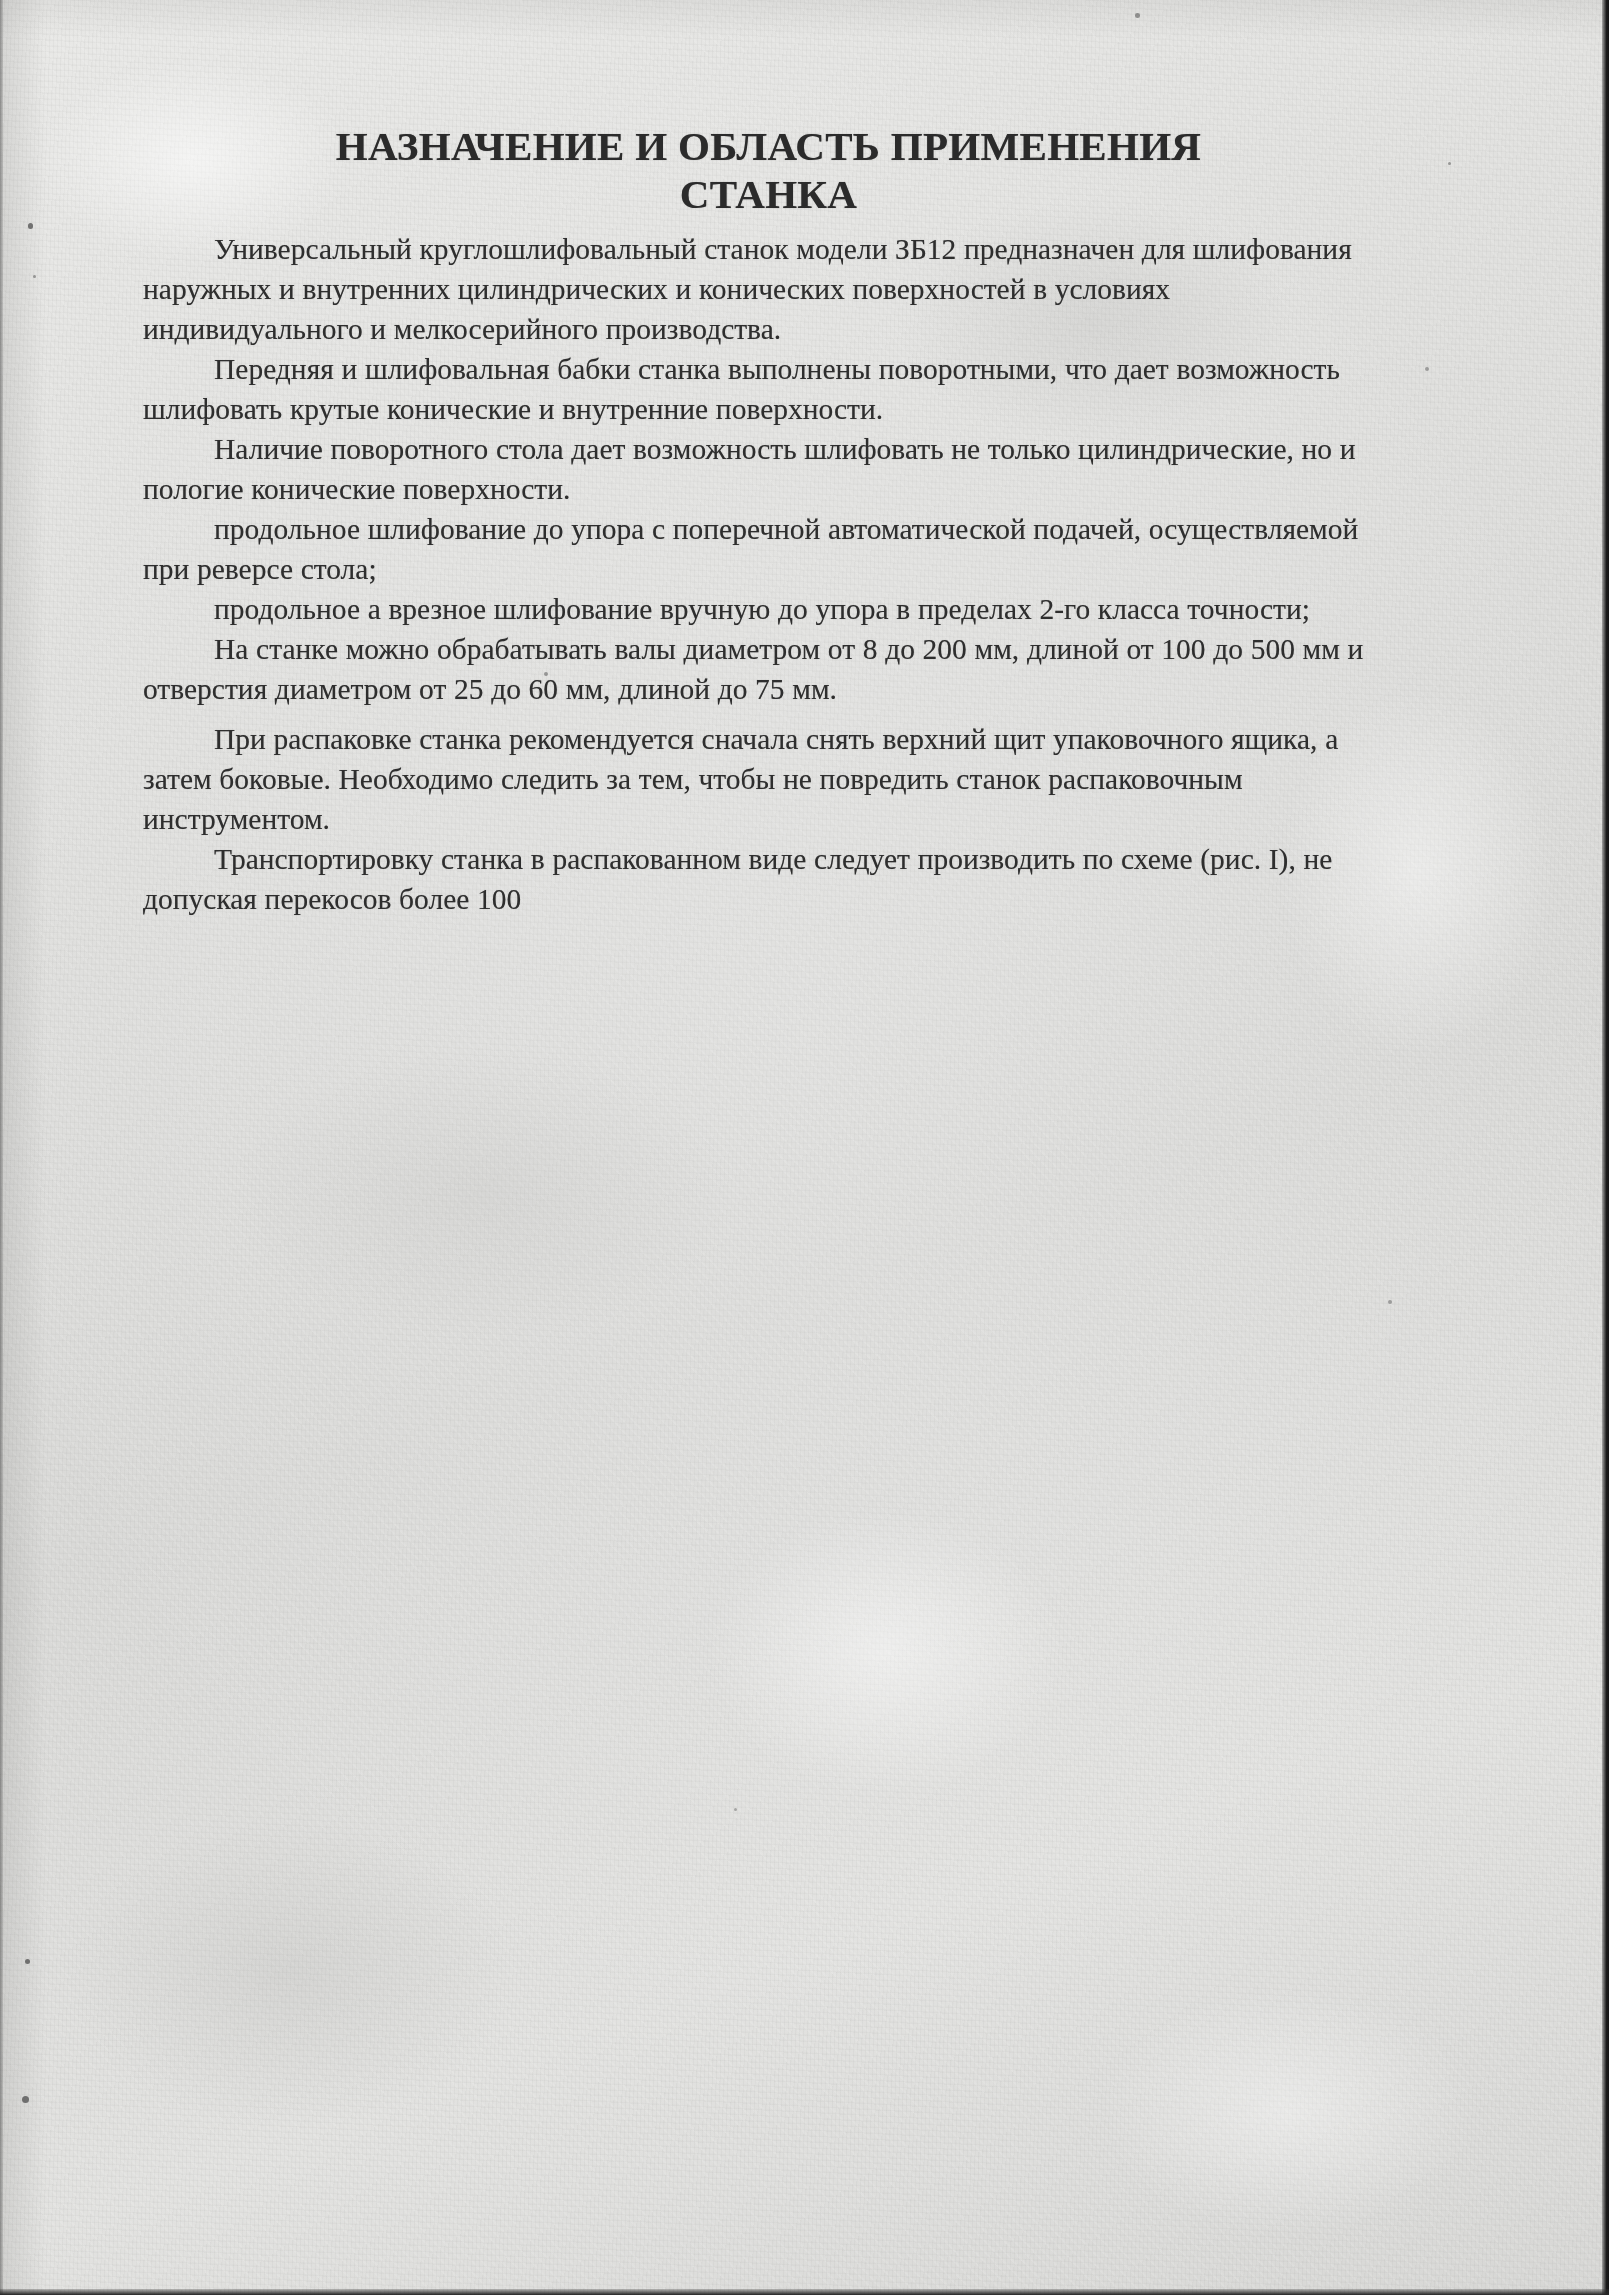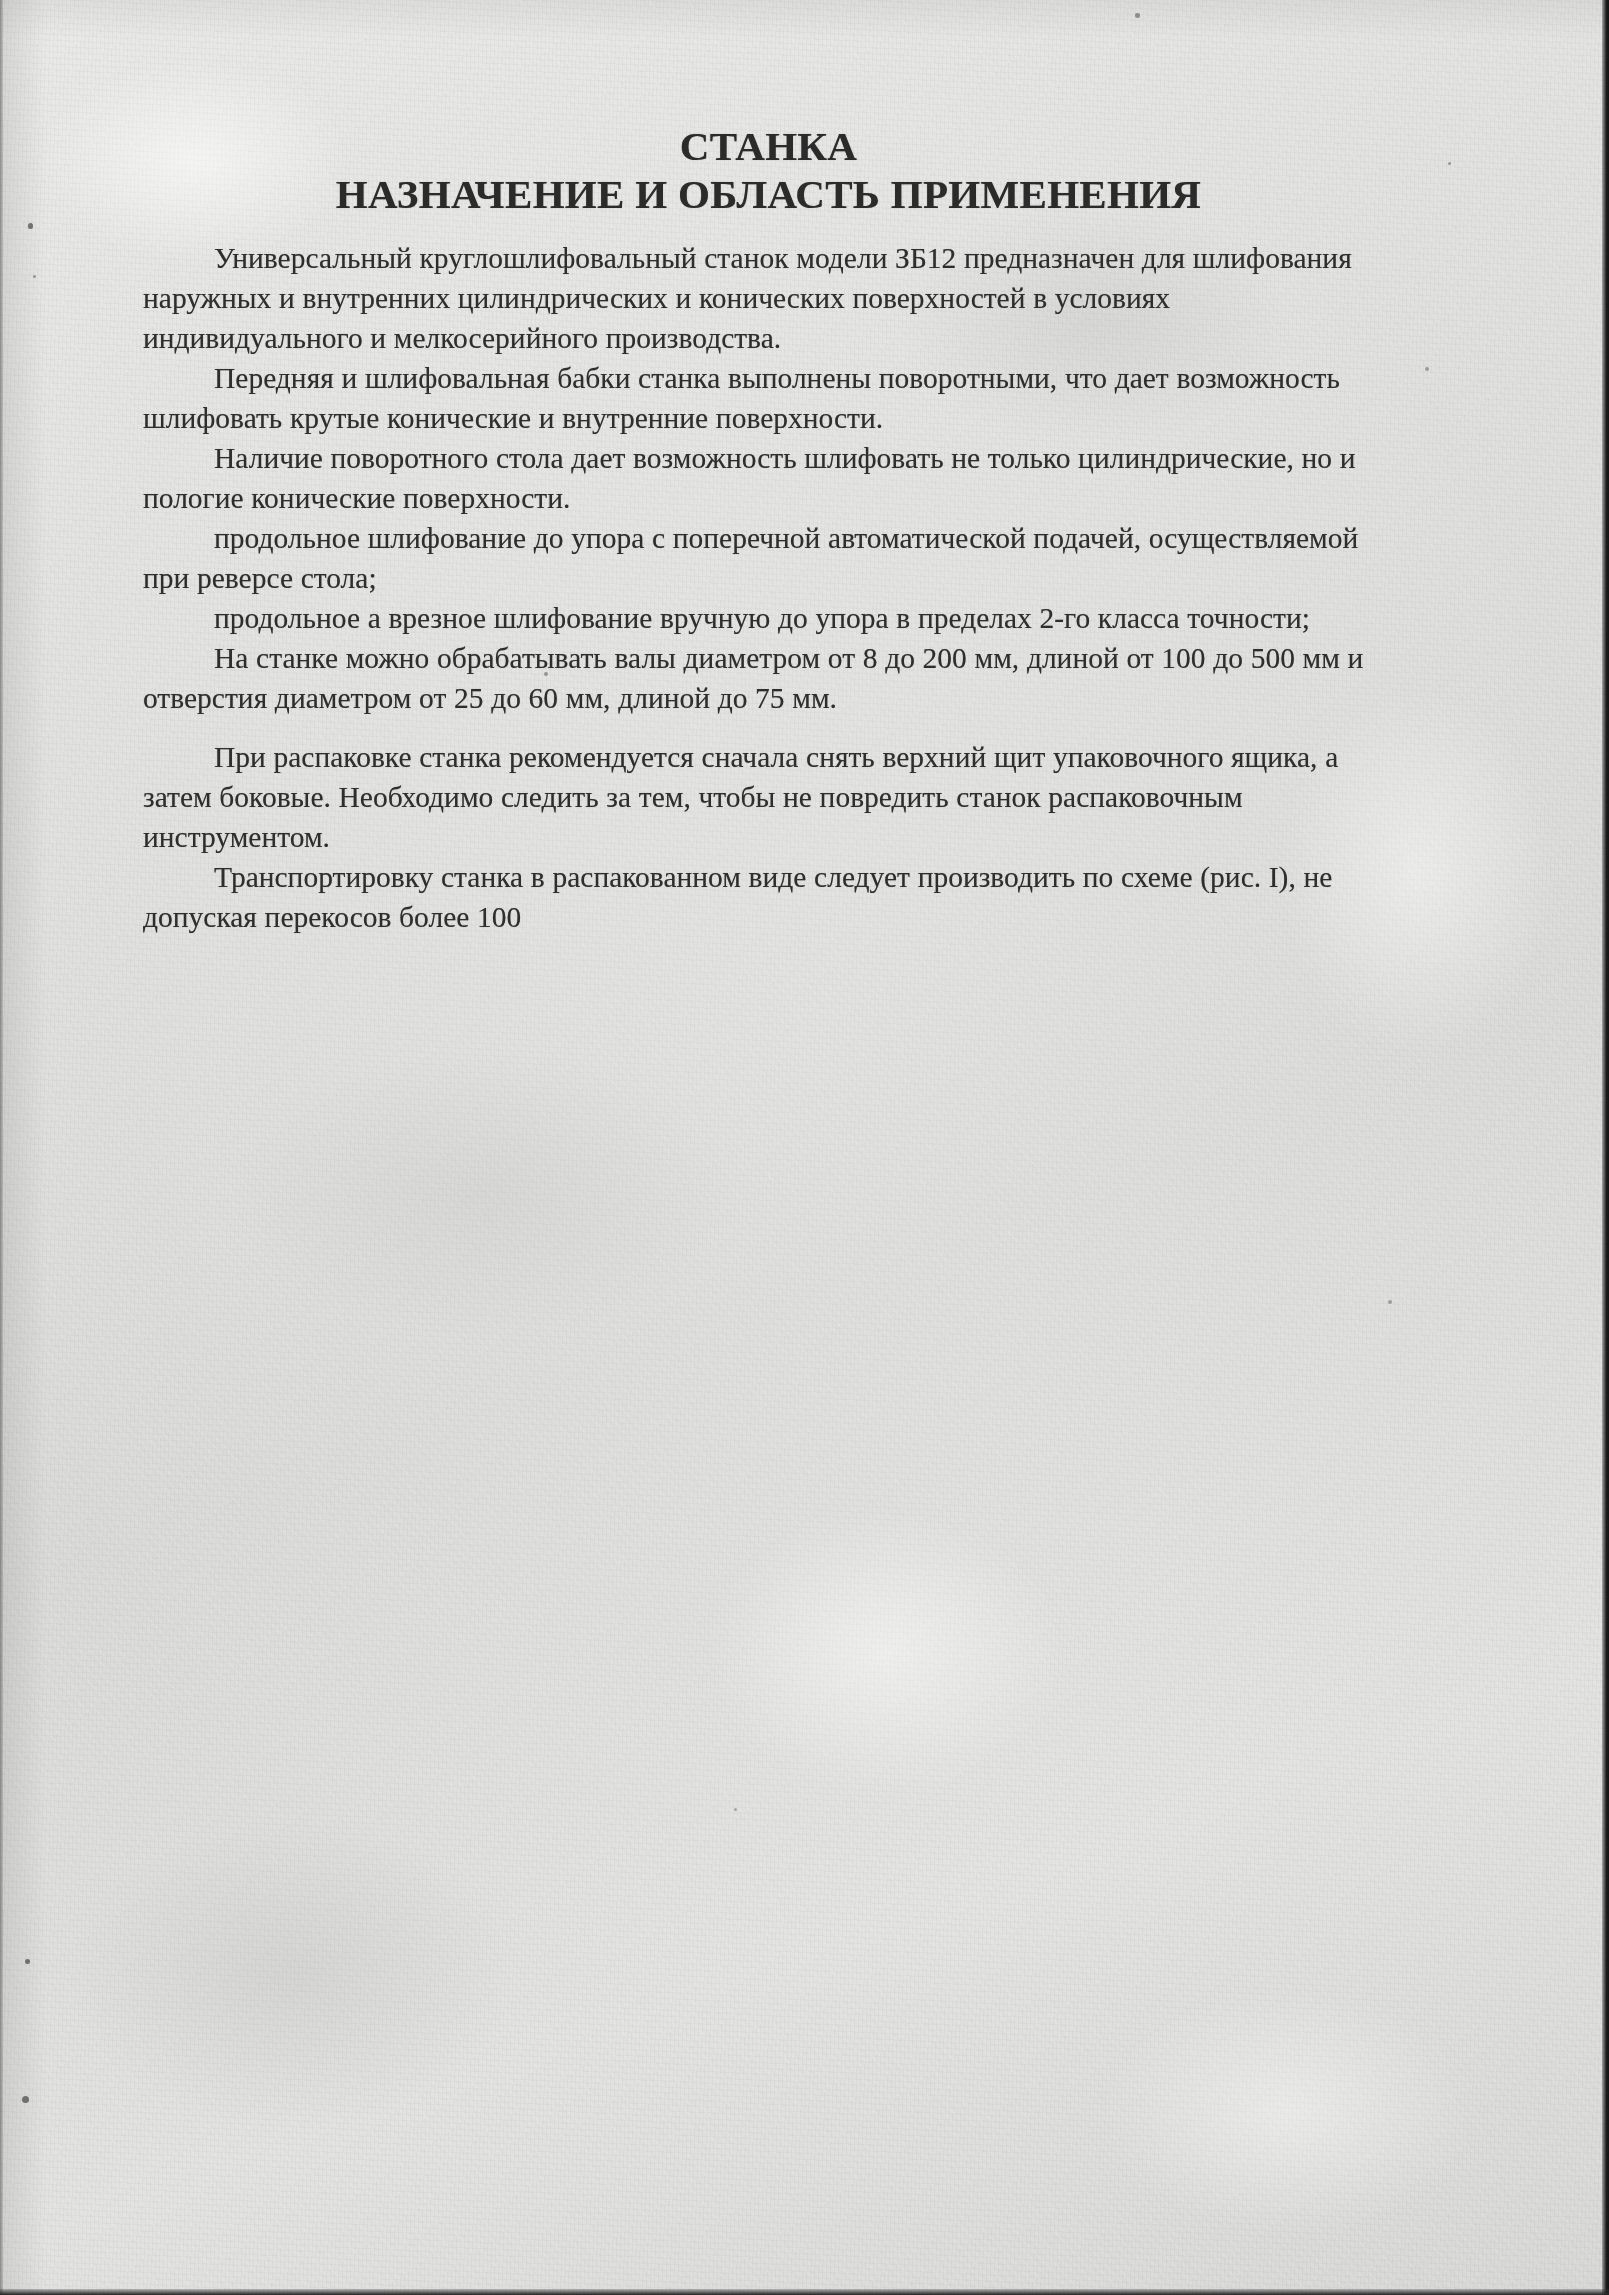--- a/index.html
+++ b/index.html
@@ -144,8 +144,8 @@
   <div class="content">
 
     <h1 class="heading">
+      <span class="ln">НАЗНАЧЕНИЕ И ОБЛАСТЬ ПРИМЕНЕНИЯ</span>
       <span class="ln">СТАНКА</span>
-      <span class="ln">НАЗНАЧЕНИЕ И ОБЛАСТЬ ПРИМЕНЕНИЯ</span>
     </h1>
 
     <div class="body-block">

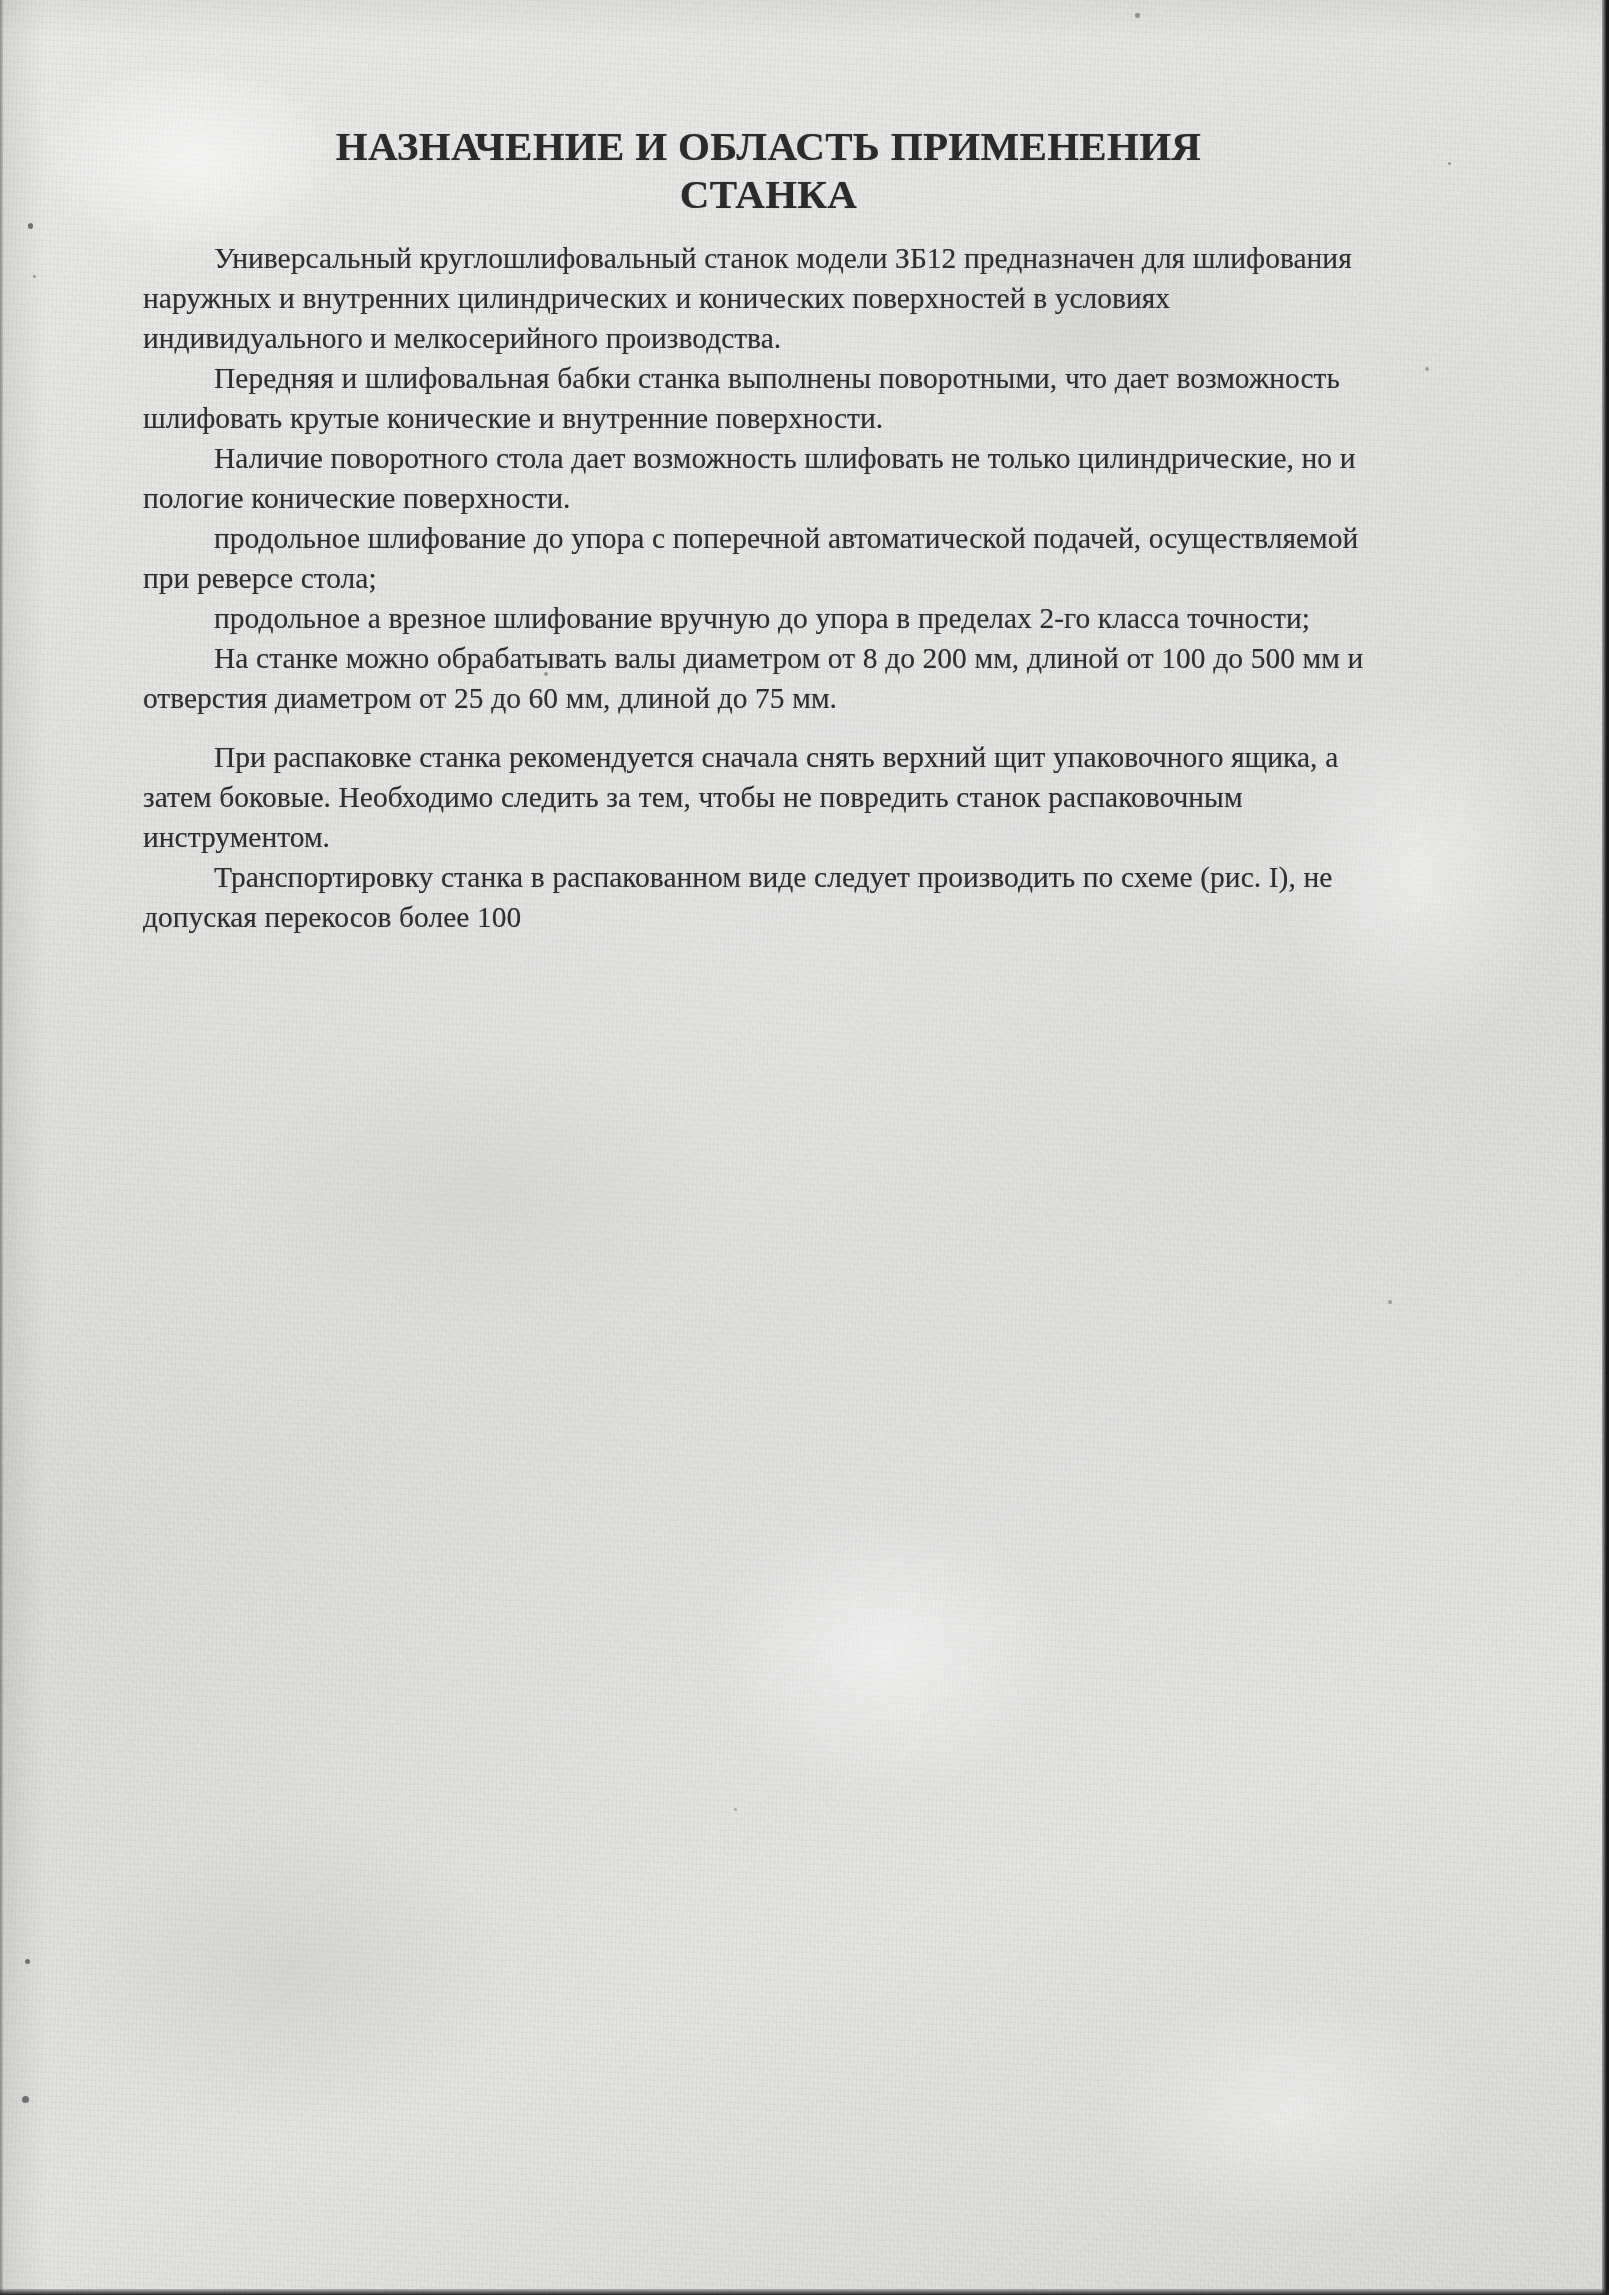--- a/index.html
+++ b/index.html
@@ -111,7 +111,7 @@
     word-spacing: 0.3px;
   }
 
-  p.para.first-after-heading { margin-top: 19px; }
+  p.para.first-after-heading { margin-top: 10px; }
 
   .body-block { margin-top: 3.9px; }
 

